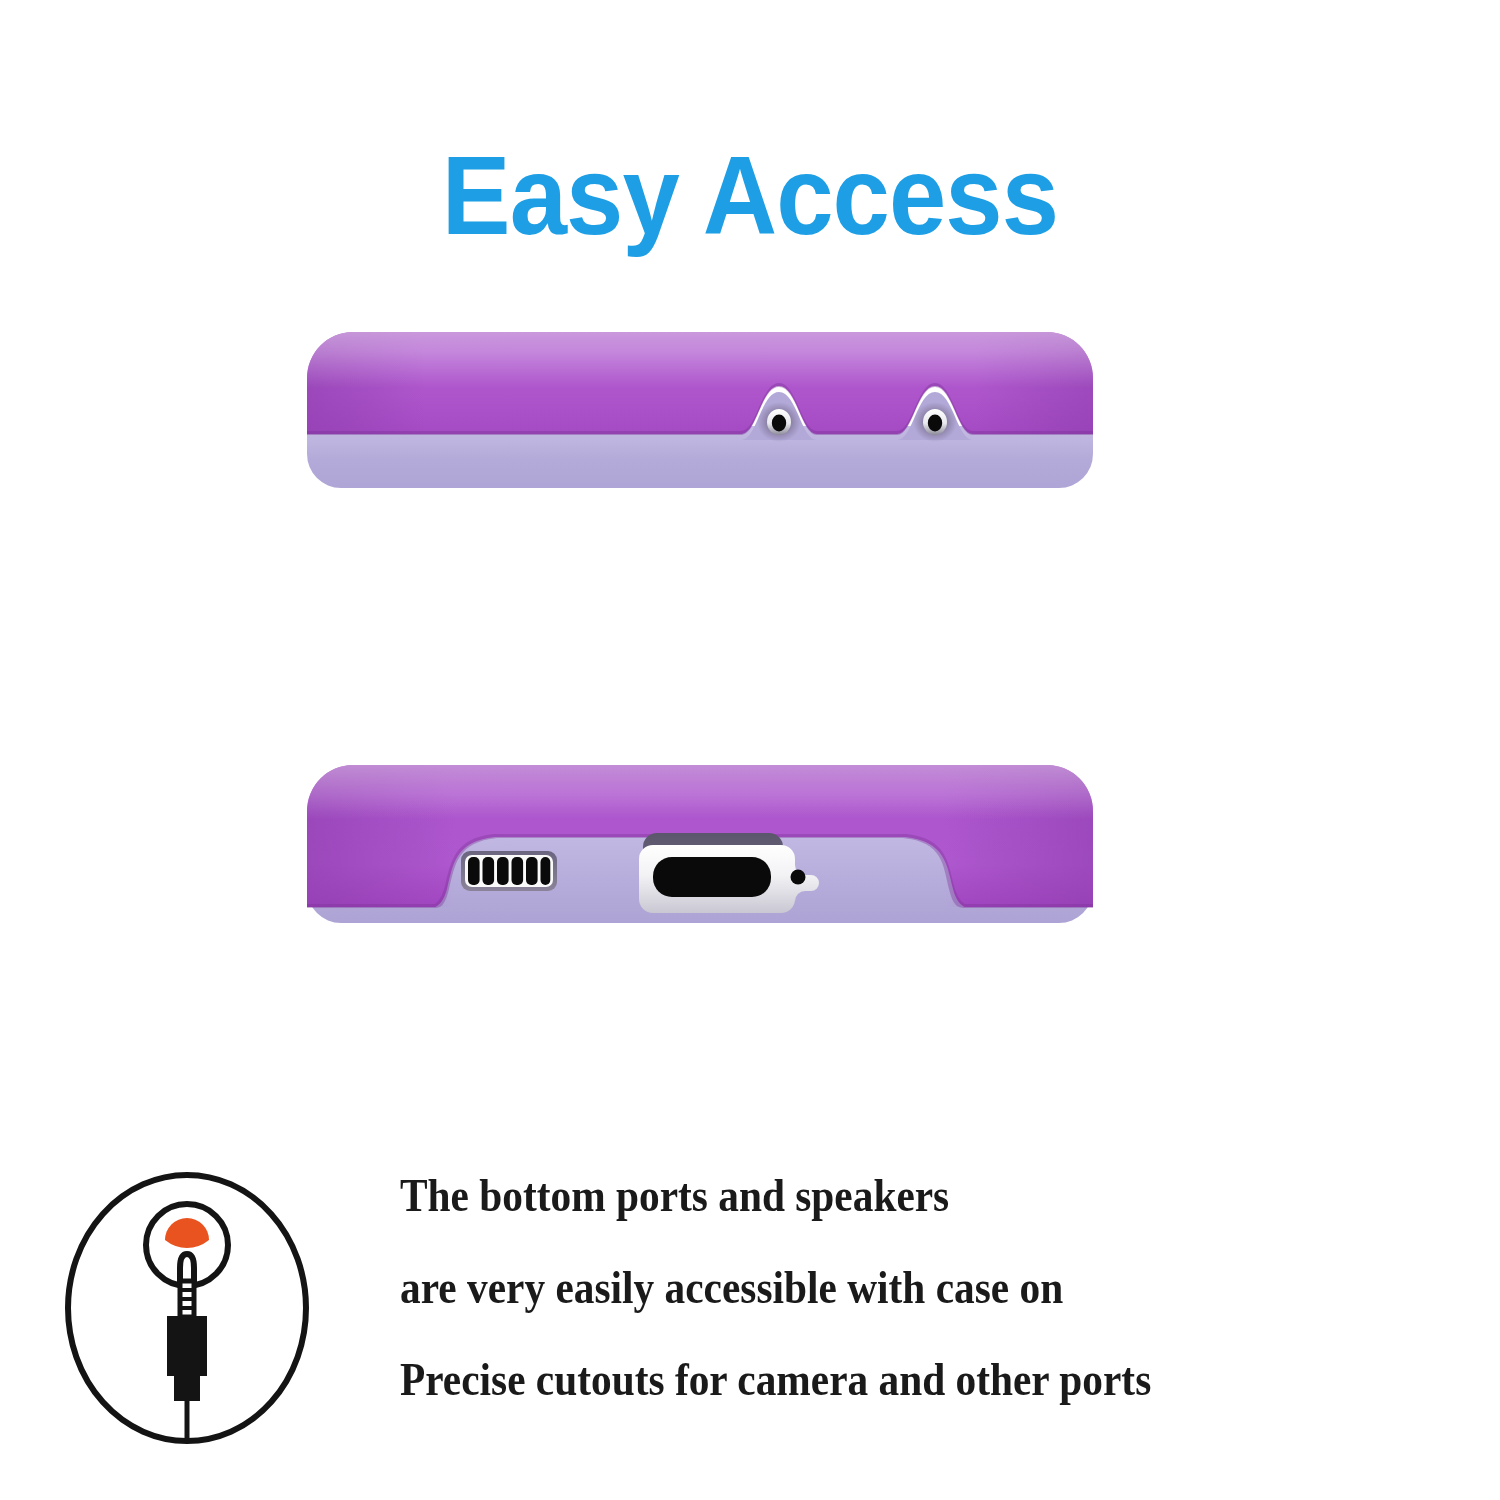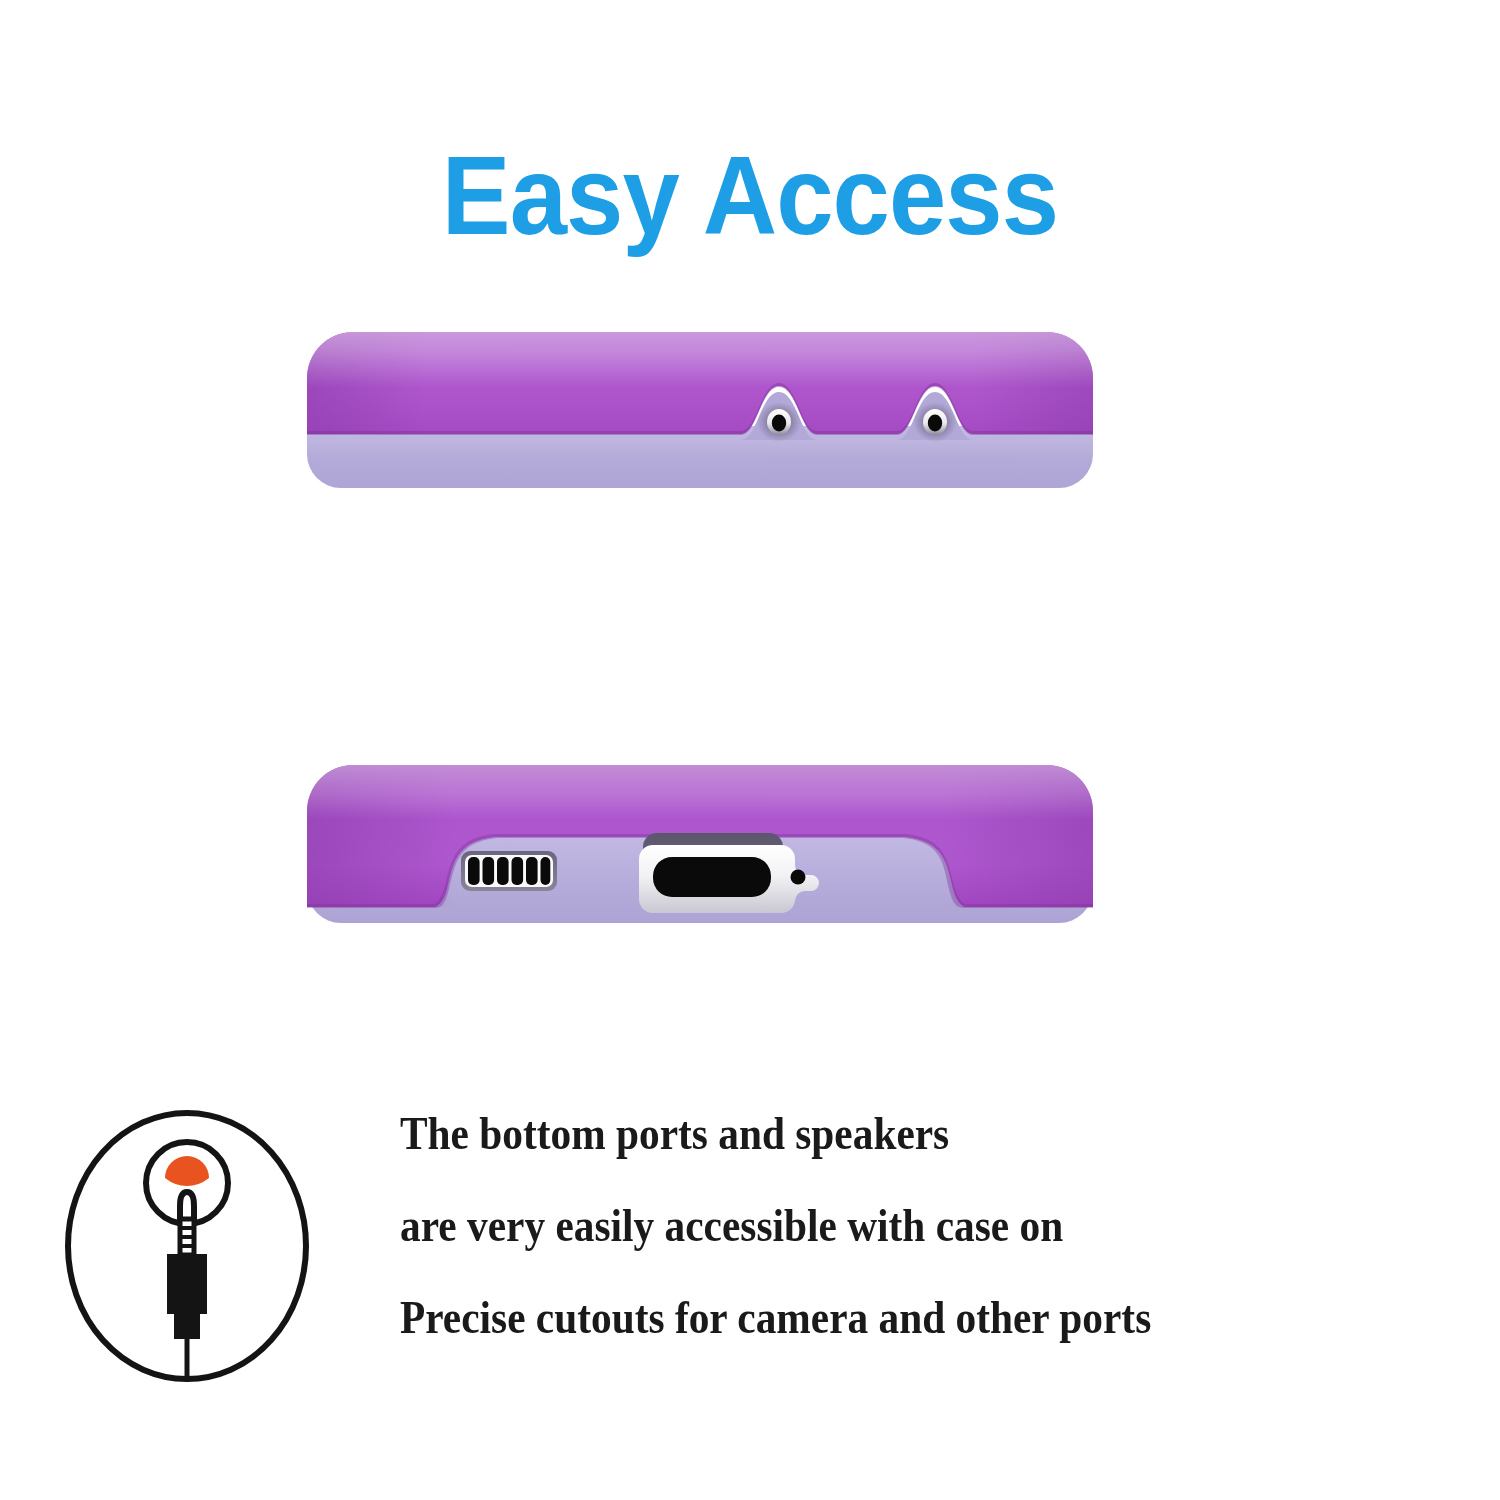--- a/index.html
+++ b/index.html
@@ -49,7 +49,7 @@
   .feature-row {
     position: absolute;
     left: 0;
-    top: 1088px;
+    top: 1150px;
     width: 1500px;
     height: 320px;
   }

